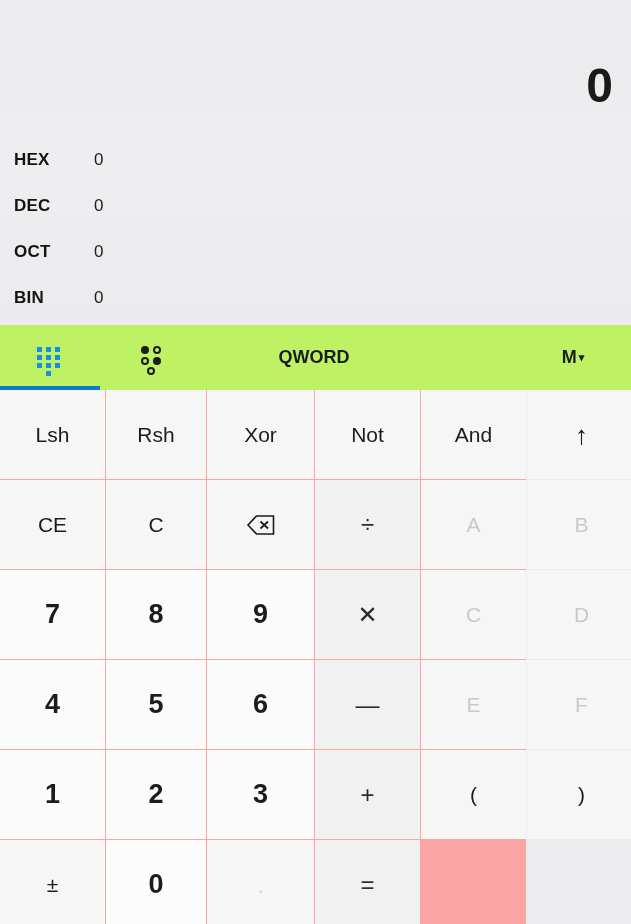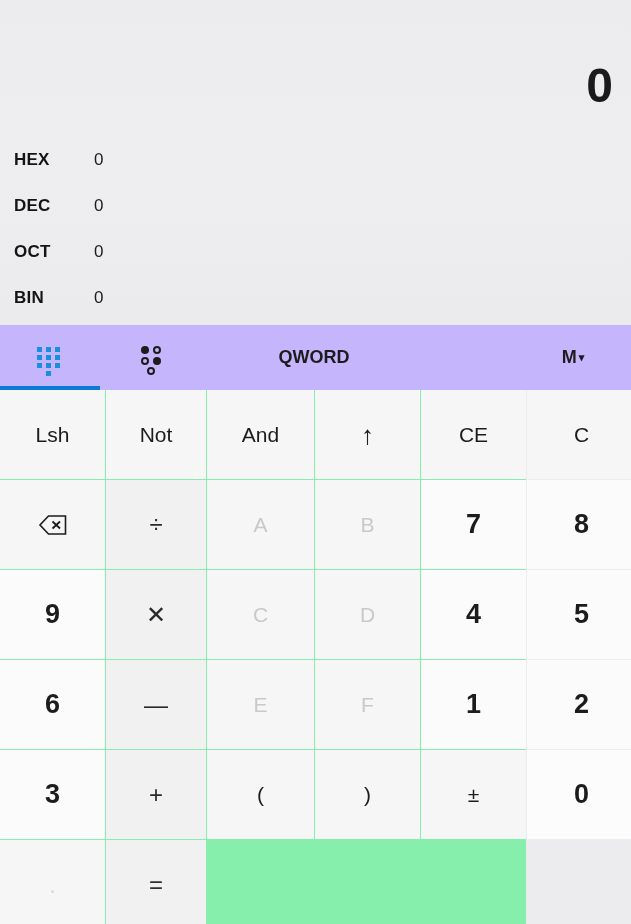--- a/index.html
+++ b/index.html
@@ -70,7 +70,7 @@
     top: 325px;
     width: 631px;
     height: 65px;
-    background: #c4b5fd;
+    background: #bef264;
   }
   .tool-cell {
     position: absolute;

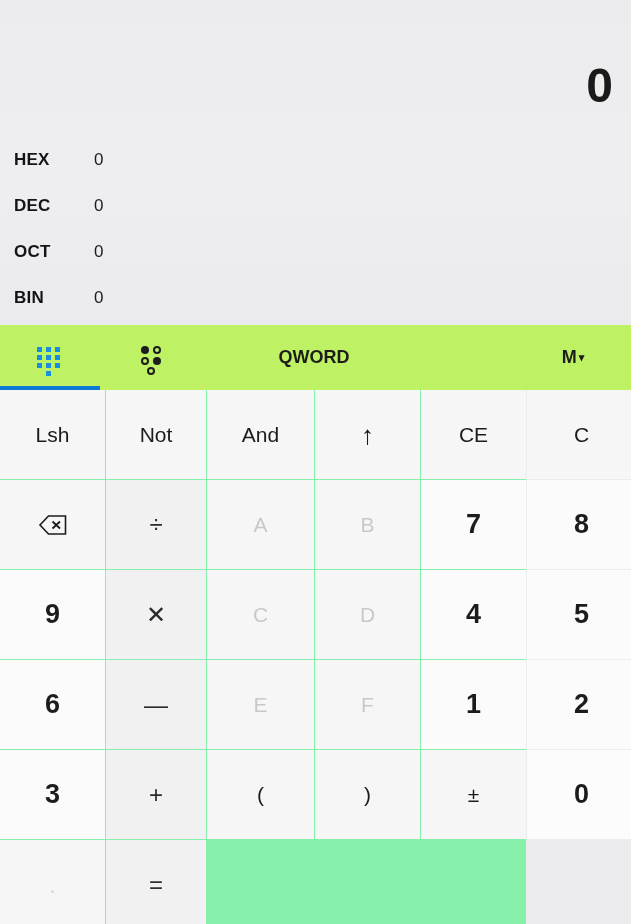--- a/index.html
+++ b/index.html
@@ -151,7 +151,7 @@
     display: grid;
     grid-template-columns: 105px 100px 107px 105px 105px 109px;
     grid-template-rows: repeat(6, 89px);
-    background: #86efac;
+    background: #fca5a5;
     gap: 1px;
     box-sizing: border-box;
   }

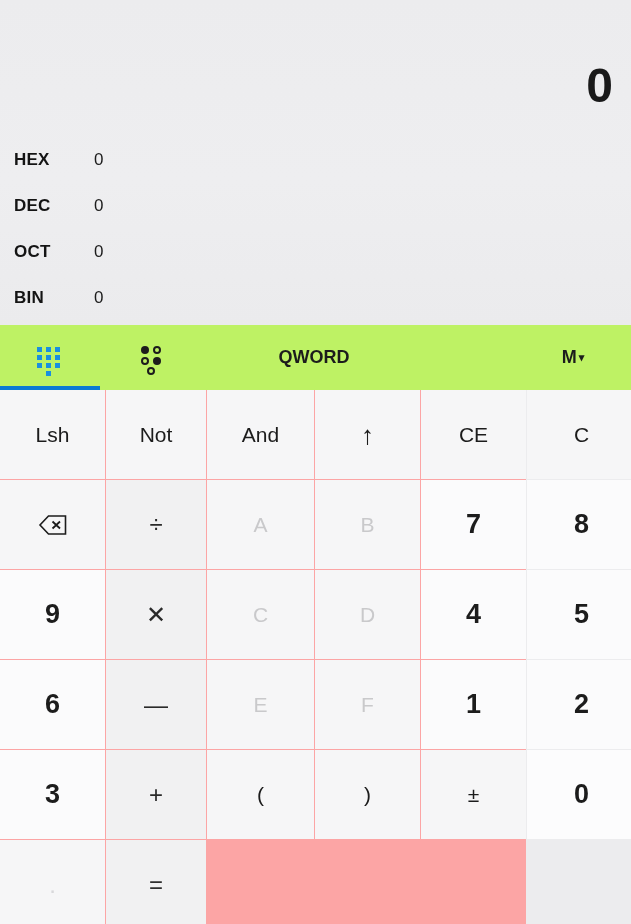--- a/index.html
+++ b/index.html
@@ -266,6 +266,9 @@
         <span>Lsh</span>
       </button>
       <button class="key func">
+        <span>Rsh</span>
+      </button>
+      <button class="key func">
         <span>Not</span>
       </button>
       <button class="key func">

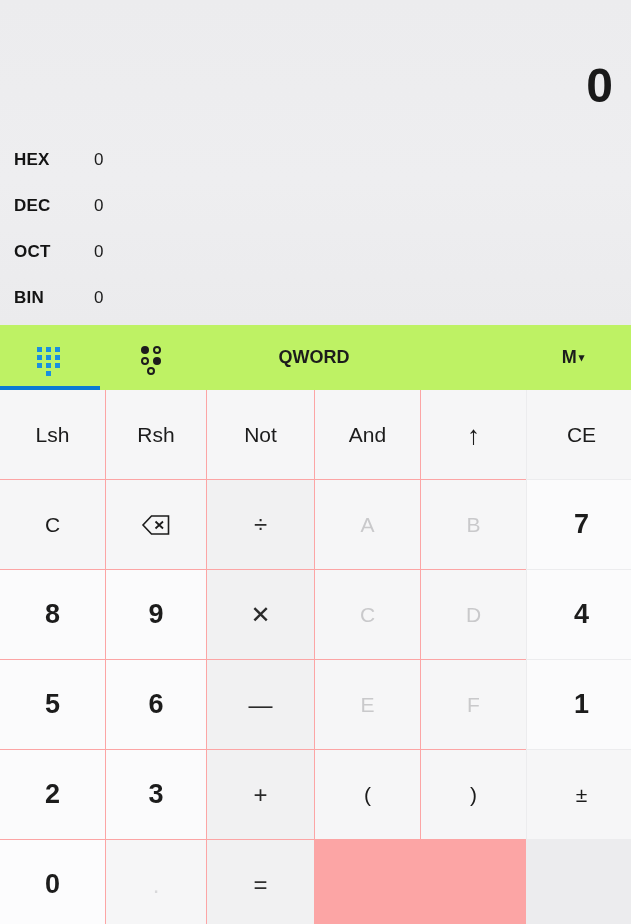--- a/index.html
+++ b/index.html
@@ -269,6 +269,9 @@
         <span>Rsh</span>
       </button>
       <button class="key func">
+        <span>Xor</span>
+      </button>
+      <button class="key func">
         <span>Not</span>
       </button>
       <button class="key func">

